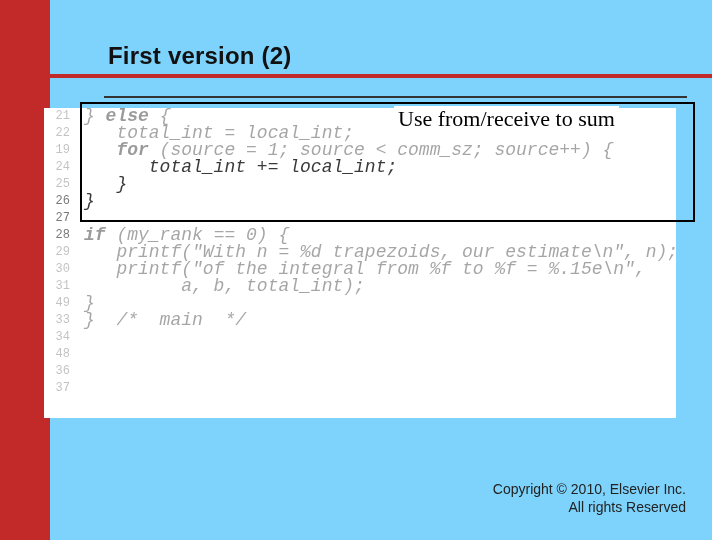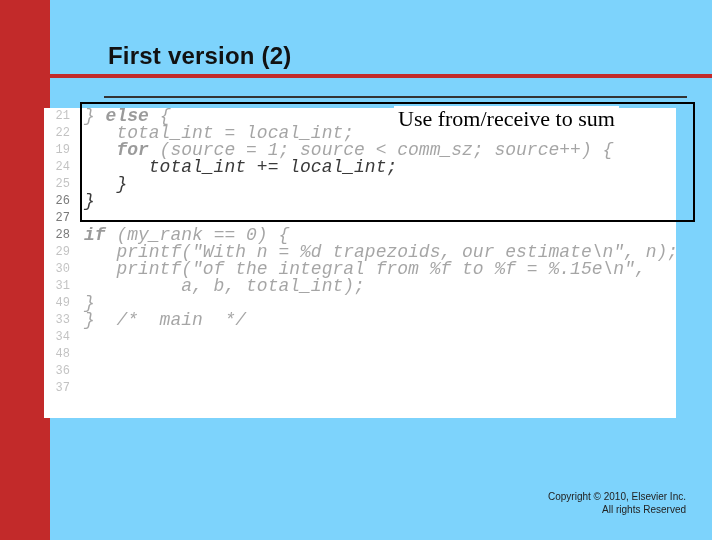--- a/index.html
+++ b/index.html
@@ -84,7 +84,7 @@
   .copyright {
     position: absolute;
     right: 26px; bottom: 24px;
-    font-size: 10px;
+    font-size: 14px;
     color: #222;
     text-align: right;
     line-height: 1.25;

